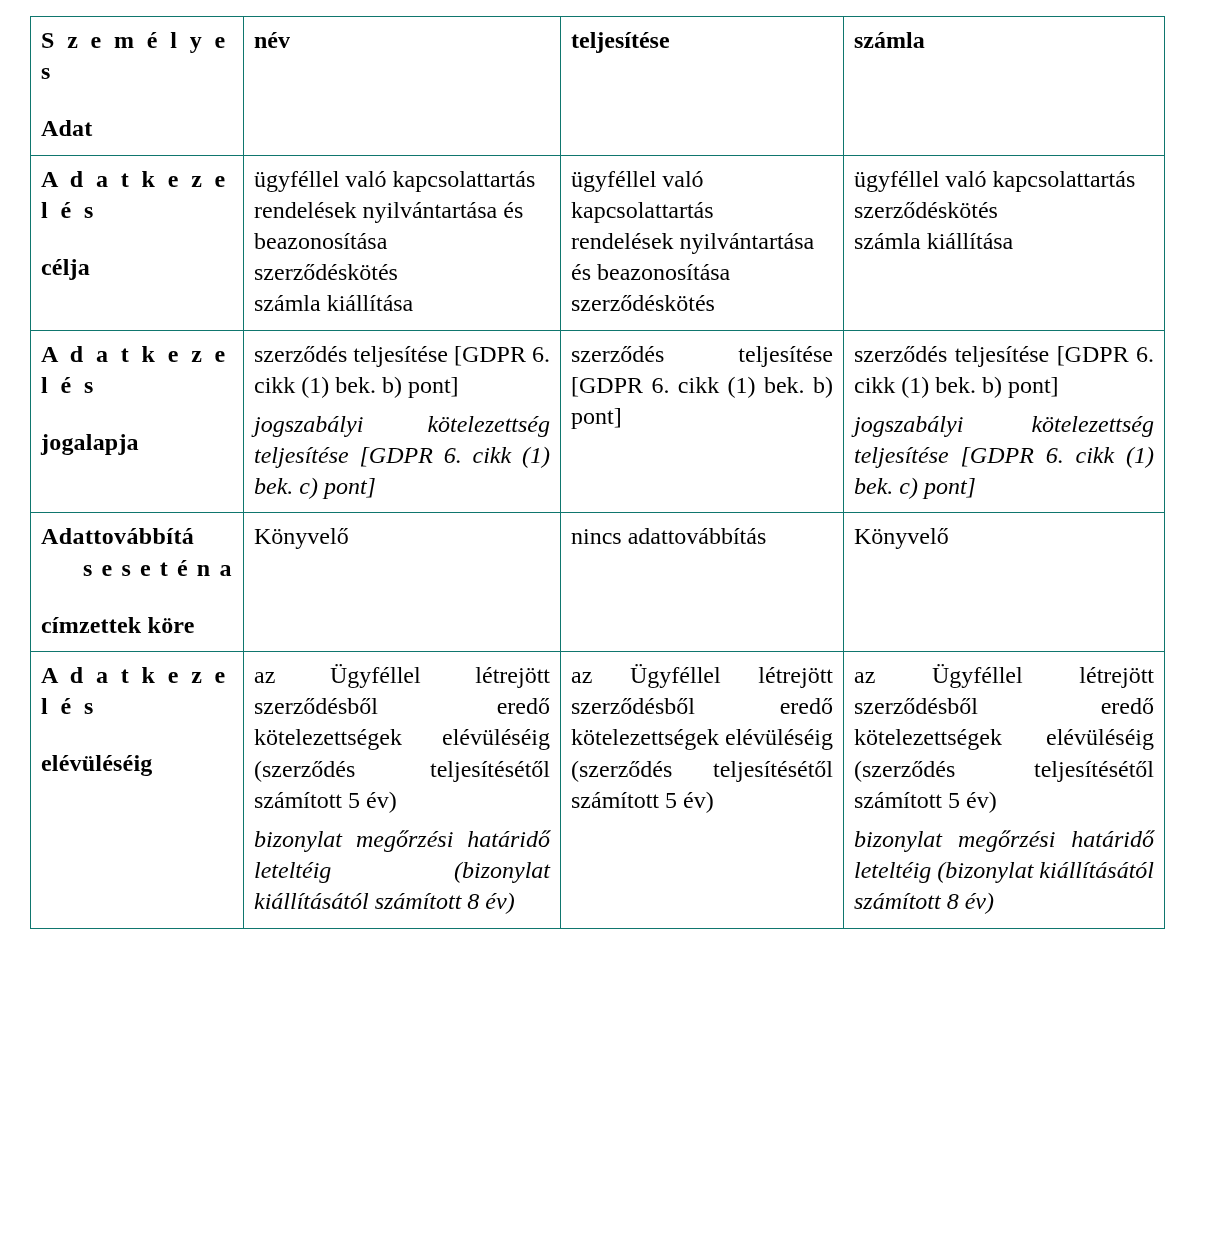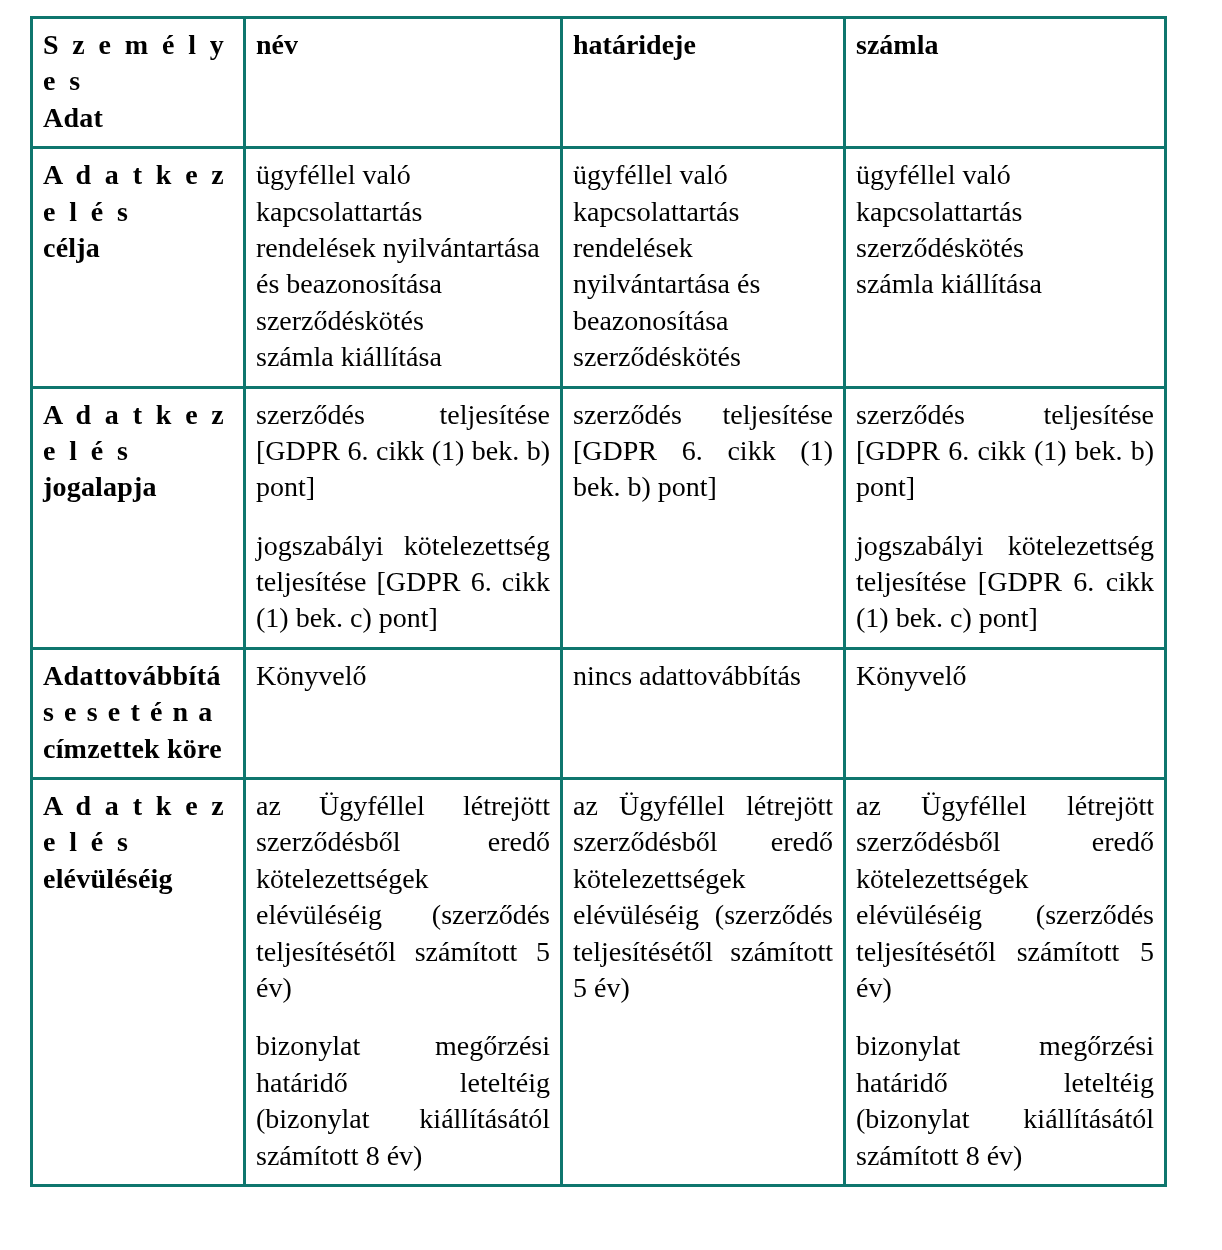--- a/index.html
+++ b/index.html
@@ -30,10 +30,10 @@
     background: #ffffff;
   }
   table.gdpr-table td {
-    border: 3px solid #0f766e;
+    border: 1px solid #0f766e;
     vertical-align: top;
     padding: 8px 10px 10px 10px;
-    font-size: 28px;
+    font-size: 24px;
     line-height: 1.30;
   }
   col.c-label { width: 213px; }

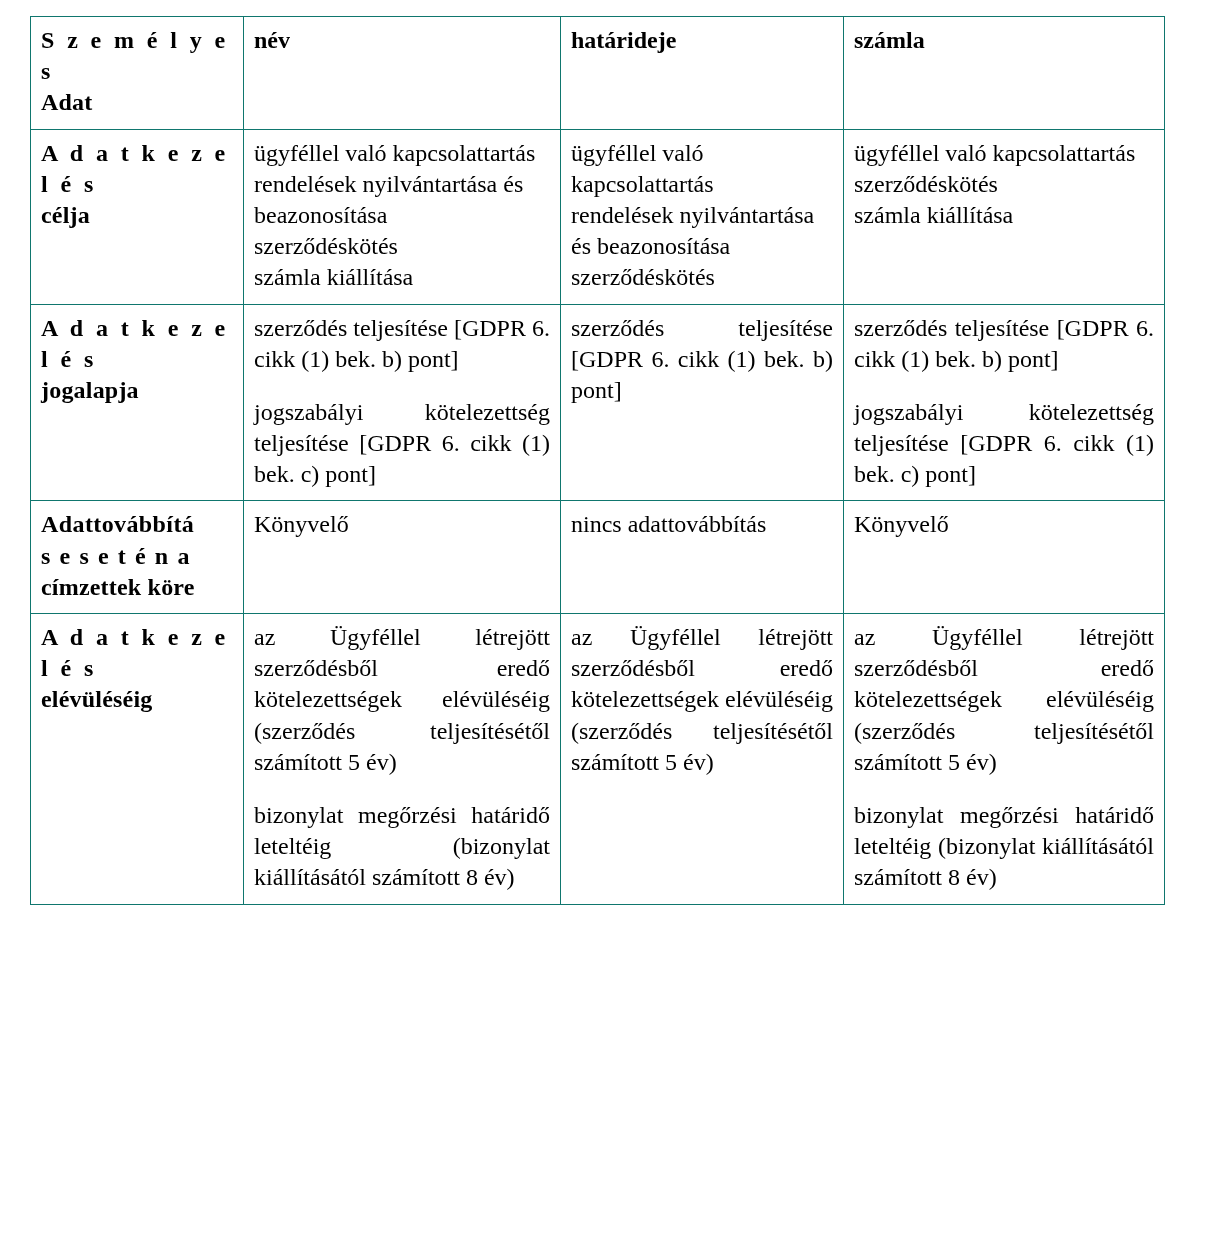--- a/index.html
+++ b/index.html
@@ -87,7 +87,7 @@
           <div class="cell-text" style="font-weight:bold;">név</div>
         </td>
         <td>
-          <div class="cell-text" style="font-weight:bold;">határideje</div>
+          <div class="cell-text" style="font-weight:bold;">teljesítése</div>
         </td>
         <td>
           <div class="cell-text" style="font-weight:bold;">számla</div>

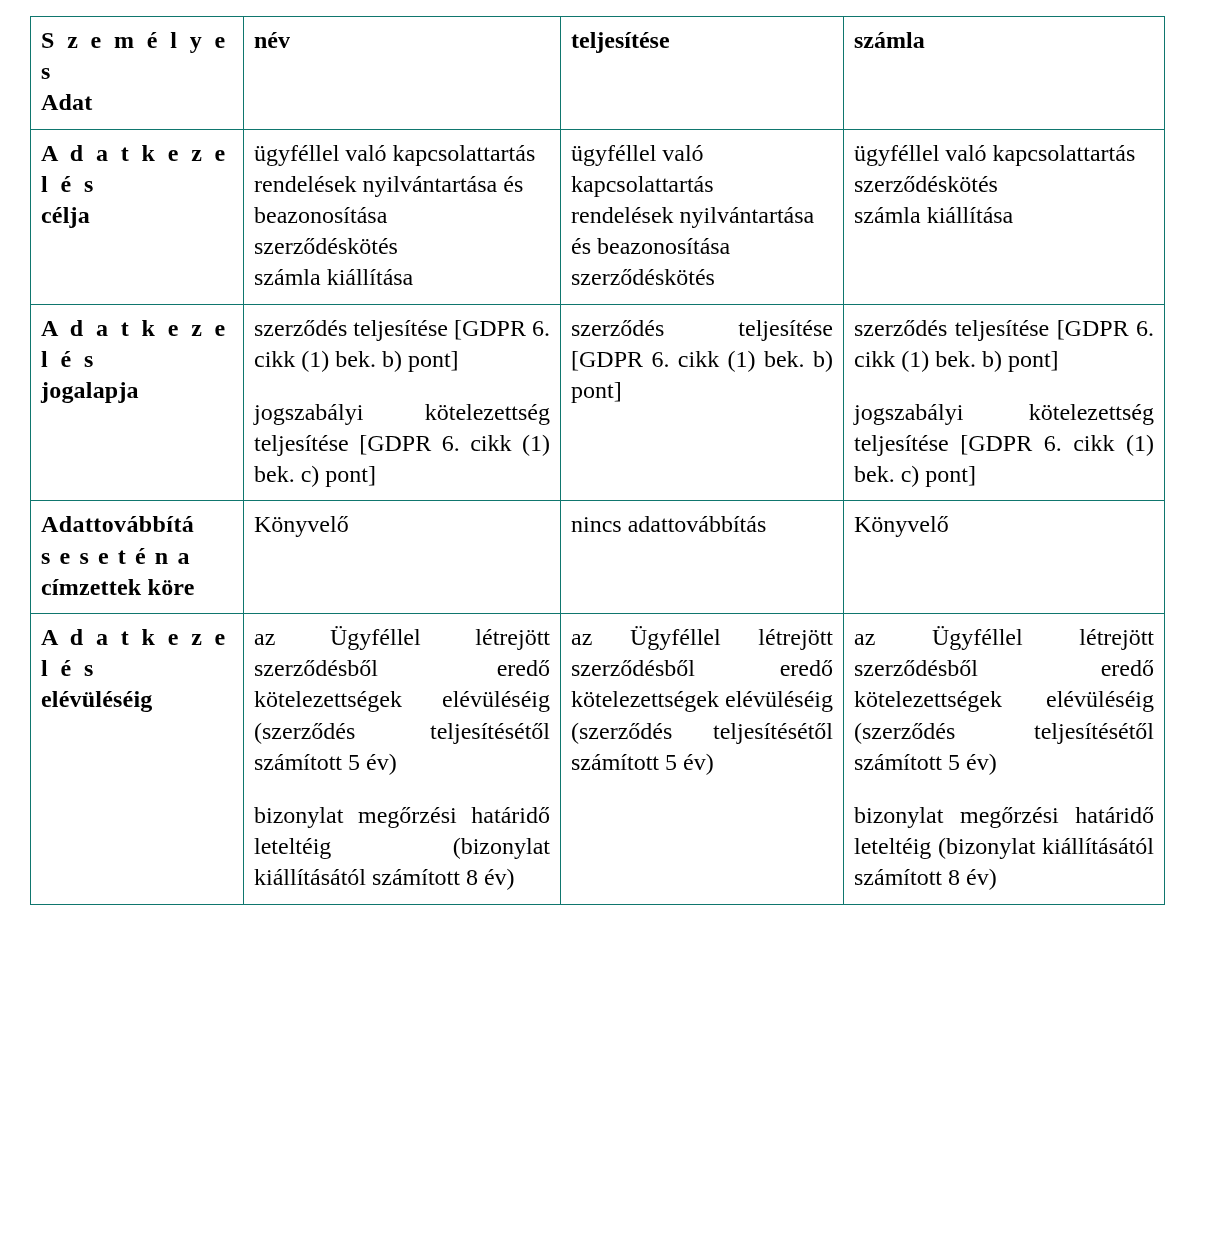--- a/index.html
+++ b/index.html
@@ -51,7 +51,7 @@
   .label .spaced-lite {
     letter-spacing: 1.6px;
   }
-  .label .line2 { letter-spacing: 0.2px; }
+  .label .line2 { letter-spacing: 0.2px; margin-top: 26px; }
 
   .cell-text {
     white-space: pre-line;

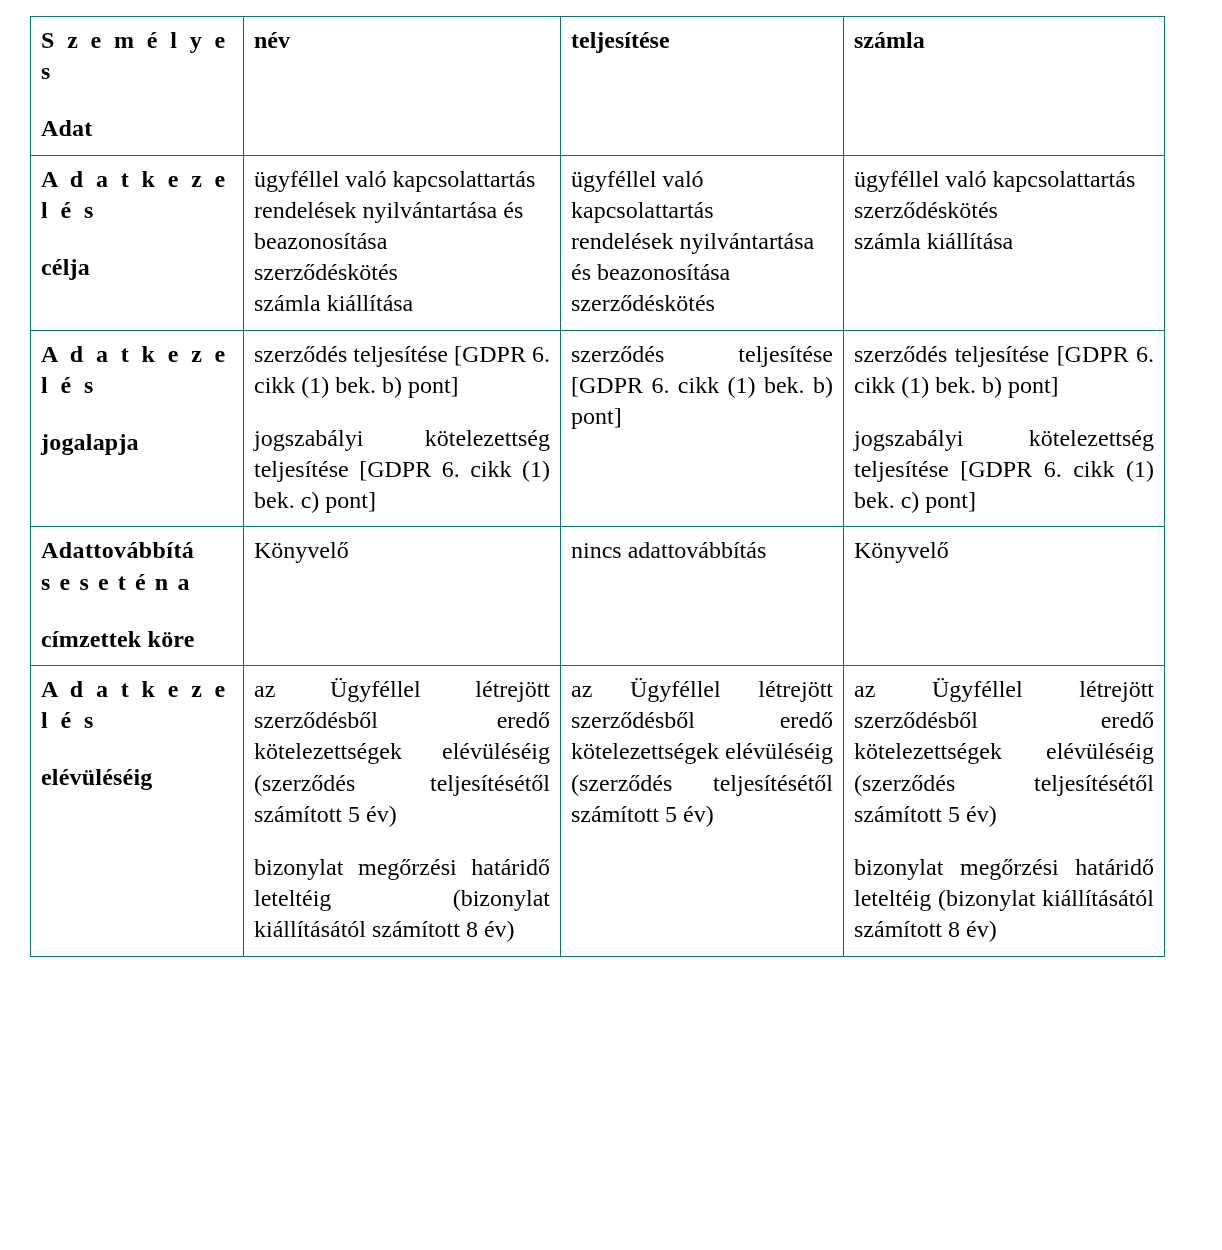--- a/index.html
+++ b/index.html
@@ -61,7 +61,8 @@
     text-align-last: left;
   }
   .para + .para {
-    margin-top: 22px;
+    margin-top: 8px;
+    font-style: italic;
   }
   .tall-row td { padding-top: 9px; }
 </style>

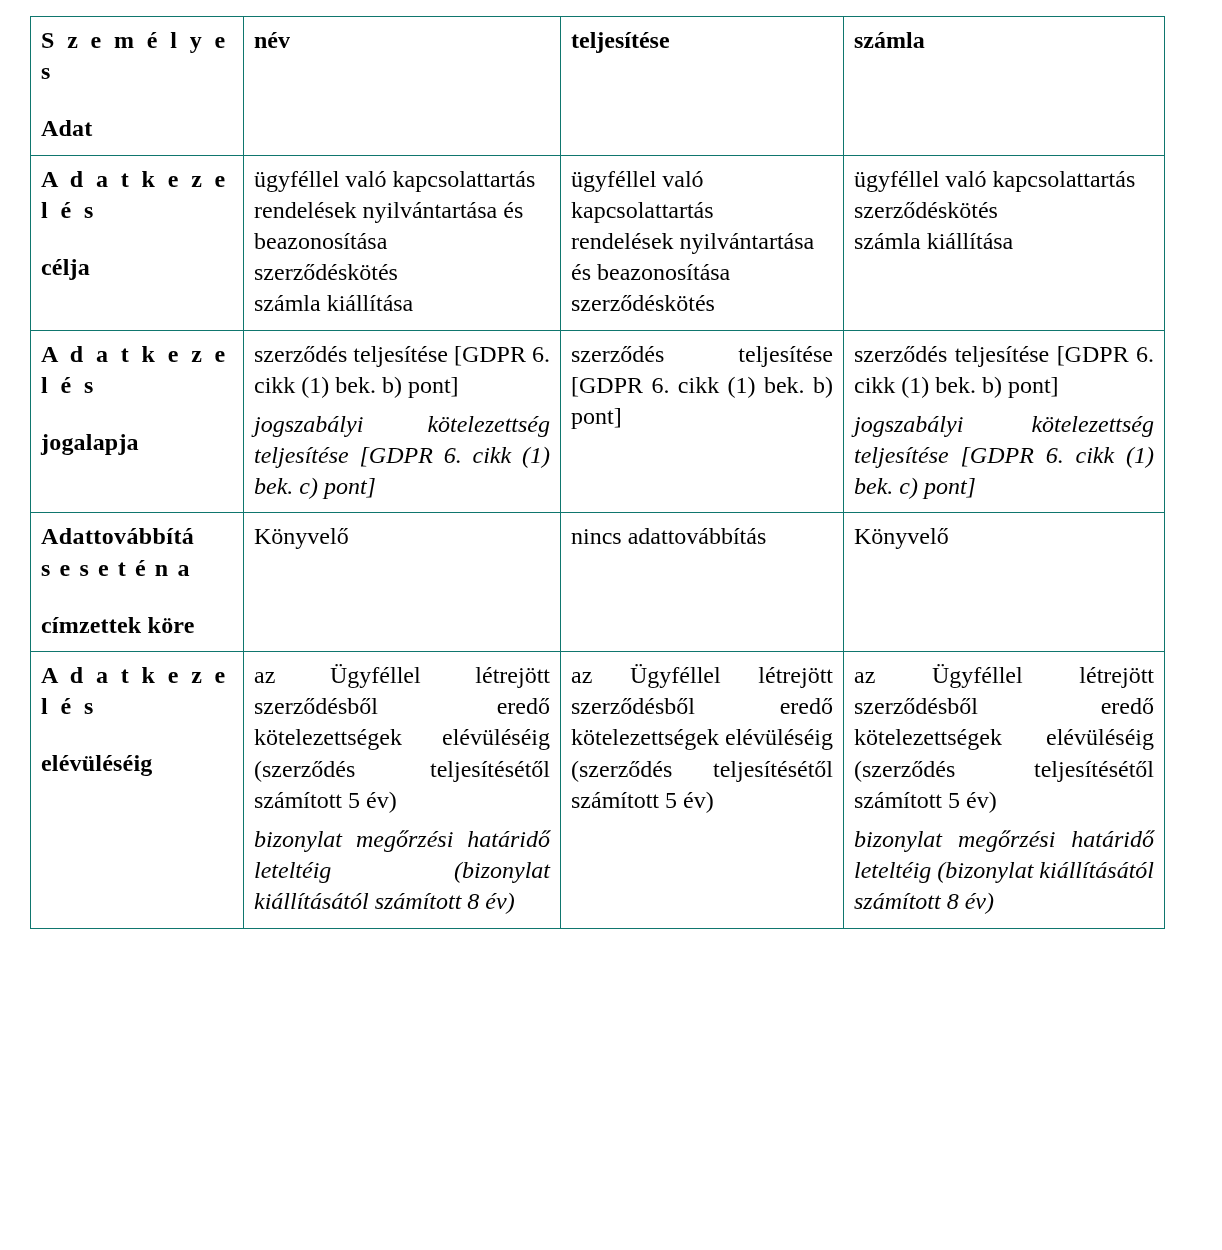--- a/index.html
+++ b/index.html
@@ -50,6 +50,7 @@
   }
   .label .spaced-lite {
     letter-spacing: 1.6px;
+    text-align: right;
   }
   .label .line2 { letter-spacing: 0.2px; margin-top: 26px; }
 

